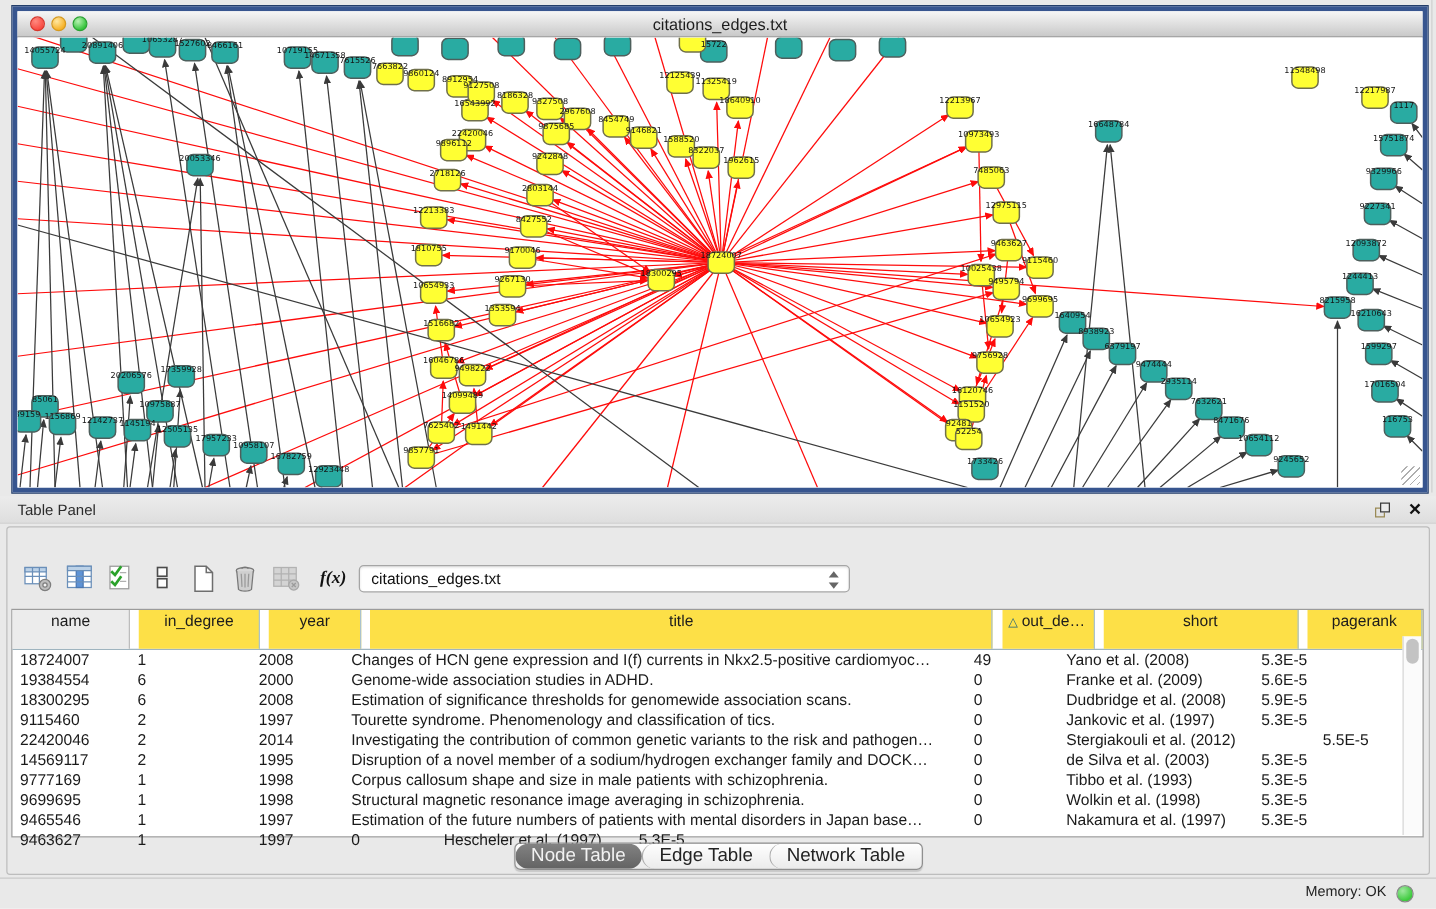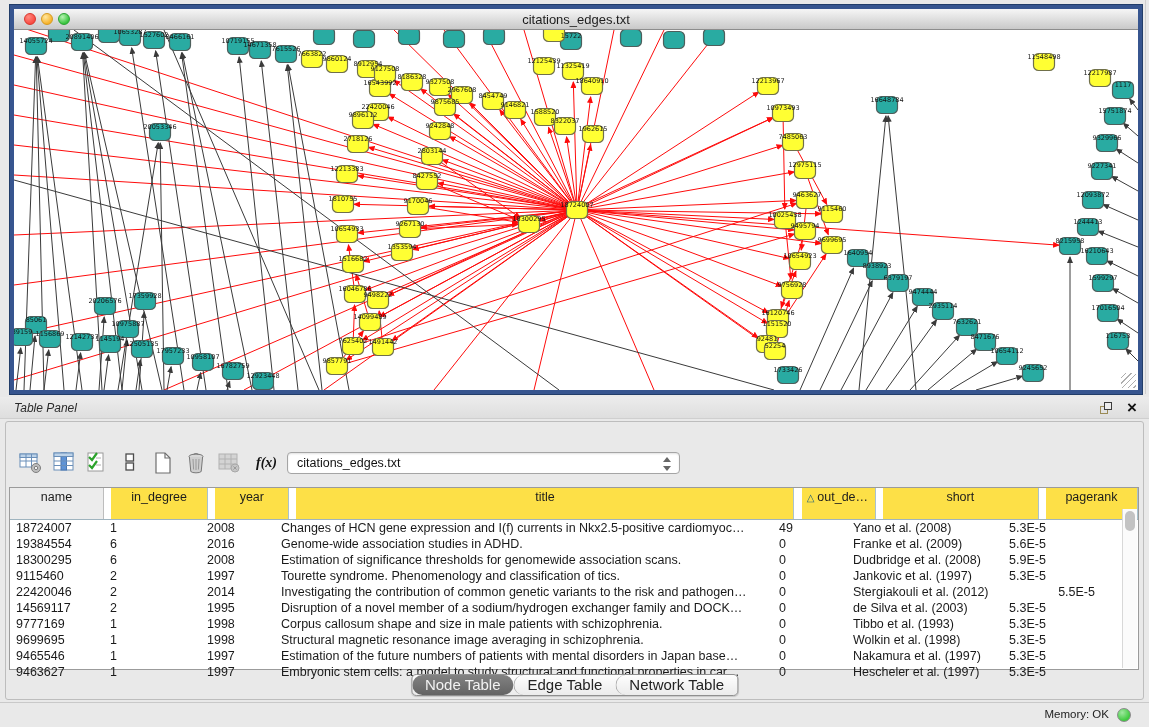--- a/index.html
+++ b/index.html
@@ -26,7 +26,7 @@
   
   #tp-header { position:absolute; left:0; top:397px; width:1149px; height:22px;
     background:linear-gradient(#ececec,#dedede); border-bottom:1px solid #cfcfcf; }
-  #tp-header .tp-title { position:absolute; left:14px; font-size:12px; line-height:22px; color:#2b2b2b;font-style:italic; }
+  #tp-header .tp-title { position:absolute; left:14px; font-size:12px; line-height:22px; color:#2b2b2b; }
   .float-icon { position:absolute; right:36px; top:5px; width:13px; height:13px; }
   .float-icon .back { position:absolute; left:0; top:4px; width:8px; height:8px; border:1px solid #9a8a55; }
   .float-icon .front { position:absolute; left:4px; top:0; width:8px; height:8px; border:1px solid #3b3b3b; background:#ececec; }

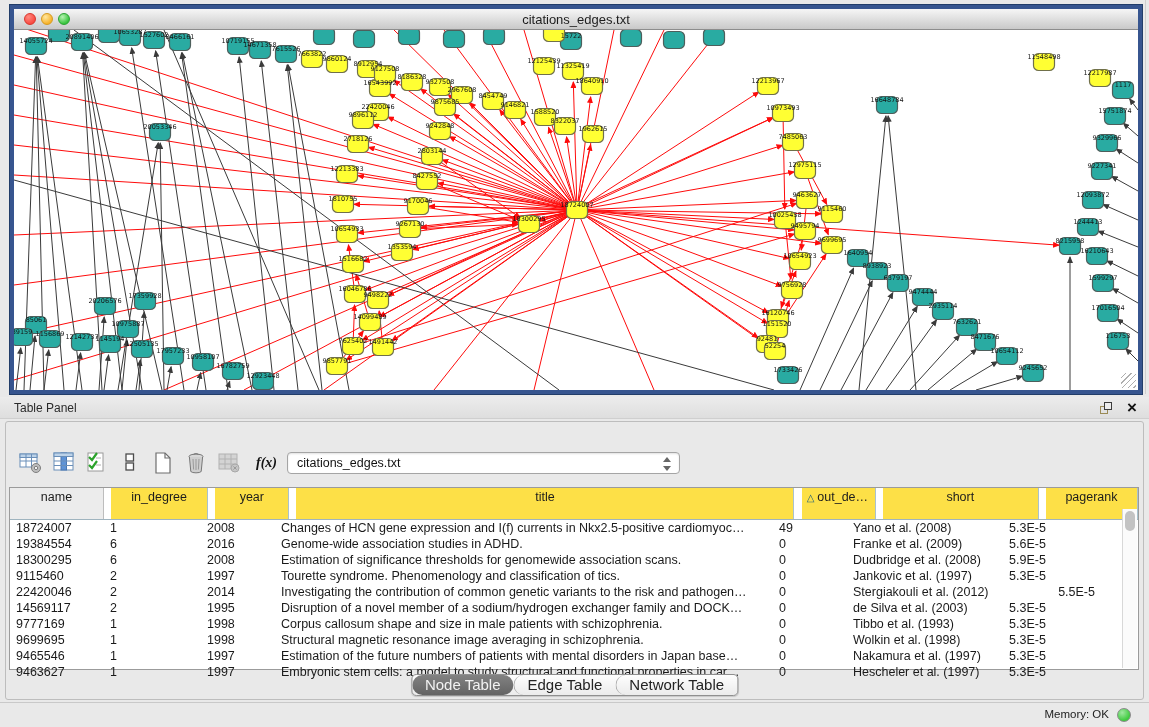--- a/index.html
+++ b/index.html
@@ -572,7 +572,7 @@
           <div class="tr">
             <div class="td" style="width: 94px;">19384554</div>
             <div class="td" style="width: 97px;">6</div>
-            <div class="td" style="width: 74px;">2016</div>
+            <div class="td" style="width: 74px;">2000</div>
             <div class="td" style="width: 498px;">Genome-wide association studies in ADHD.</div>
             <div class="td" style="width: 74px;">0</div>
             <div class="td" style="width: 156px;">Franke et al. (2009)</div>

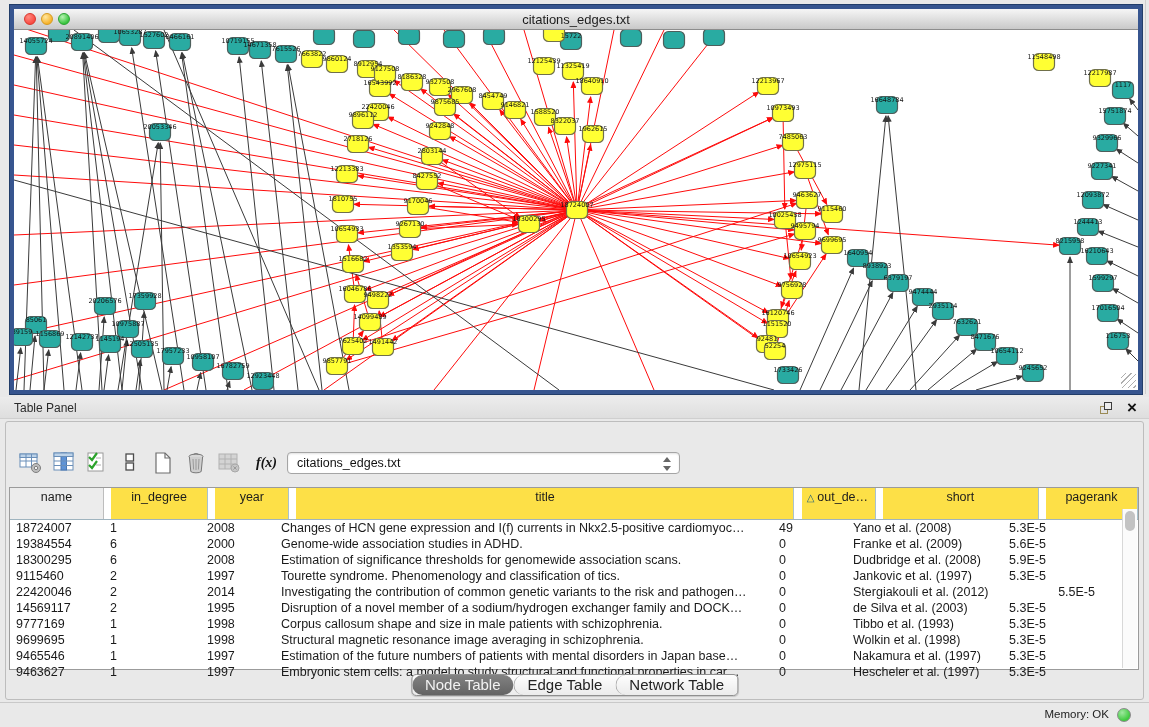--- a/index.html
+++ b/index.html
@@ -645,7 +645,6 @@
             <div class="td" style="width: 94px;">9463627</div>
             <div class="td" style="width: 97px;">1</div>
             <div class="td" style="width: 74px;">1997</div>
-            <div class="td" style="width: 498px;">Embryonic stem cells: a model to study structural and functional properties in car…</div>
             <div class="td" style="width: 74px;">0</div>
             <div class="td" style="width: 156px;">Hescheler et al. (1997)</div>
             <div class="td" style="width: 92px;">5.3E-5</div>

